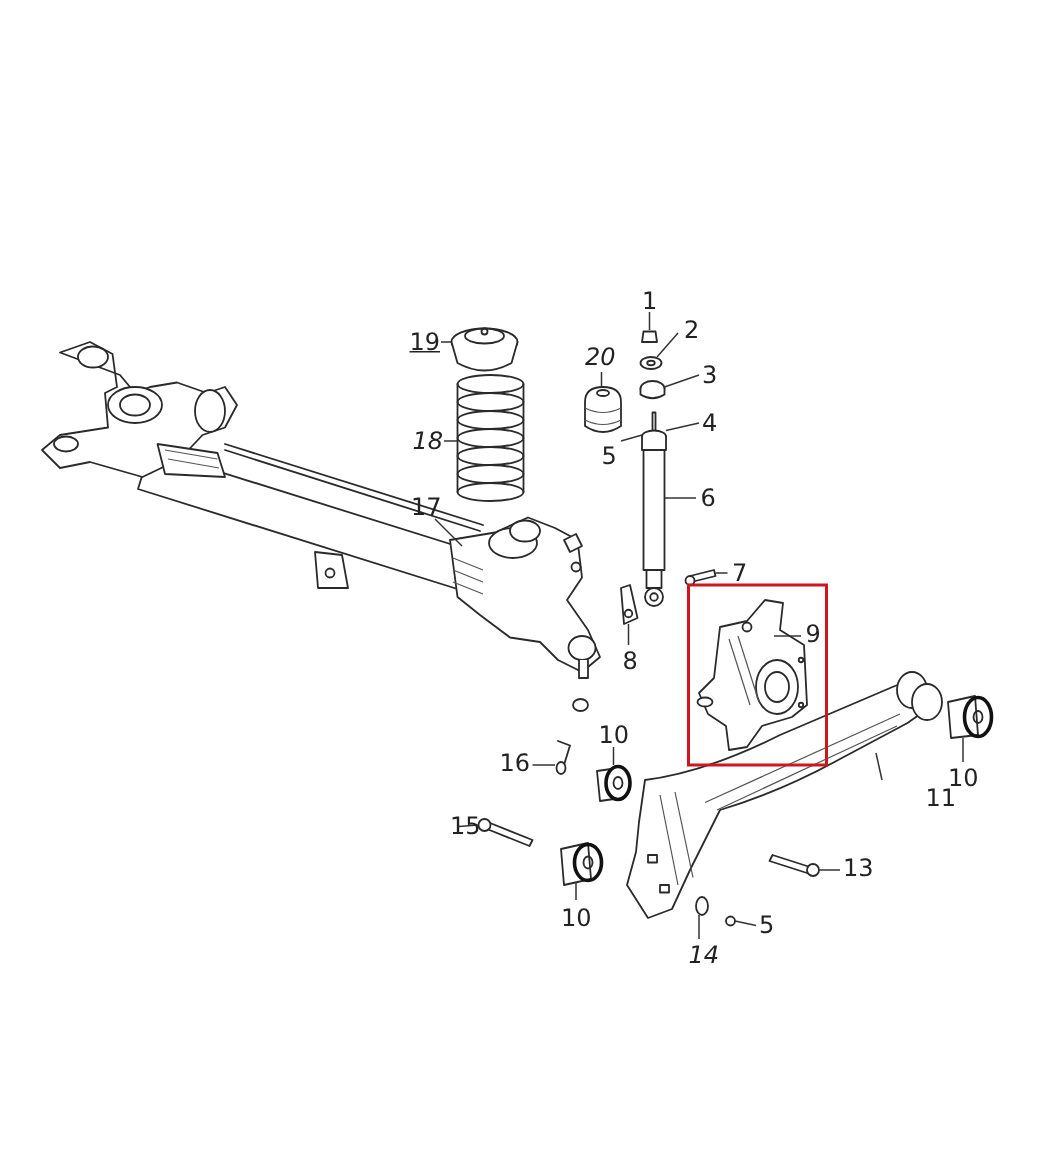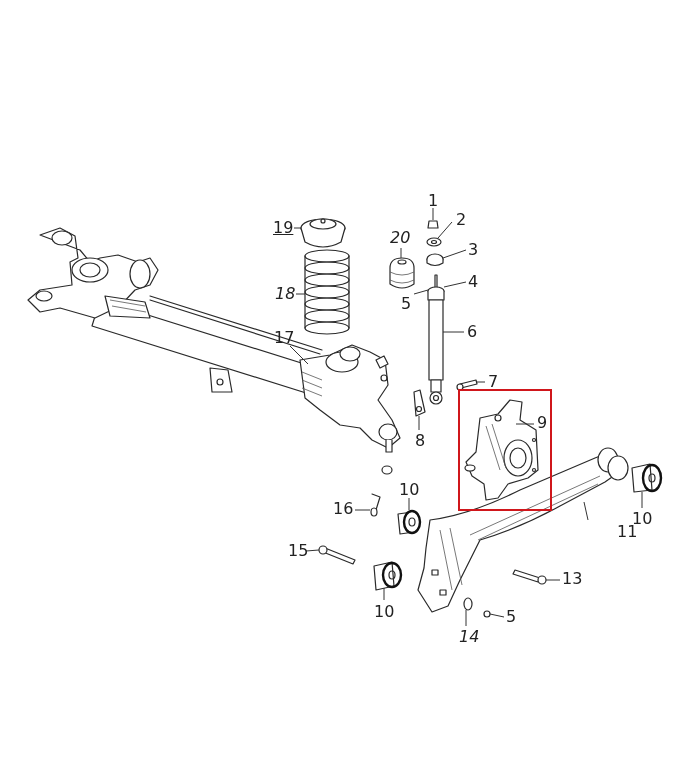--- a/index.html
+++ b/index.html
@@ -203,7 +203,7 @@
   <span class="label" style="left:562px; top:571px;">13</span>
   <span class="label" style="left:506px; top:609px;">5</span>
   <span class="label" style="left:459px; top:629px;font-style:italic;">14</span>
-  <span class="label" style="left:288px; top:543px;">15</span>
+  <span class="label" style="left:300px; top:543px;">15</span>
   <span class="label" style="left:333px; top:501px;">16</span>
   <span class="label" style="left:274px; top:330px;">17</span>
   <span class="label" style="left:275px; top:286px;font-style:italic;">18</span>

